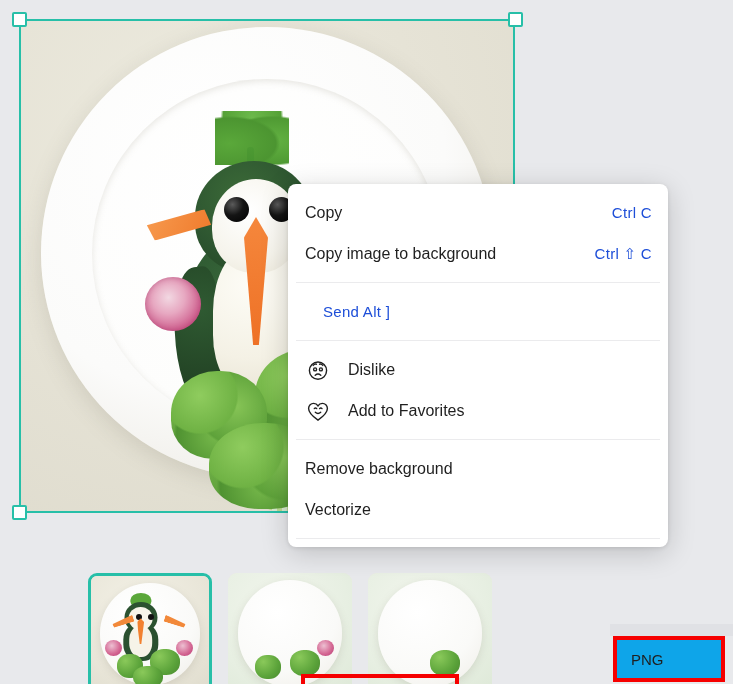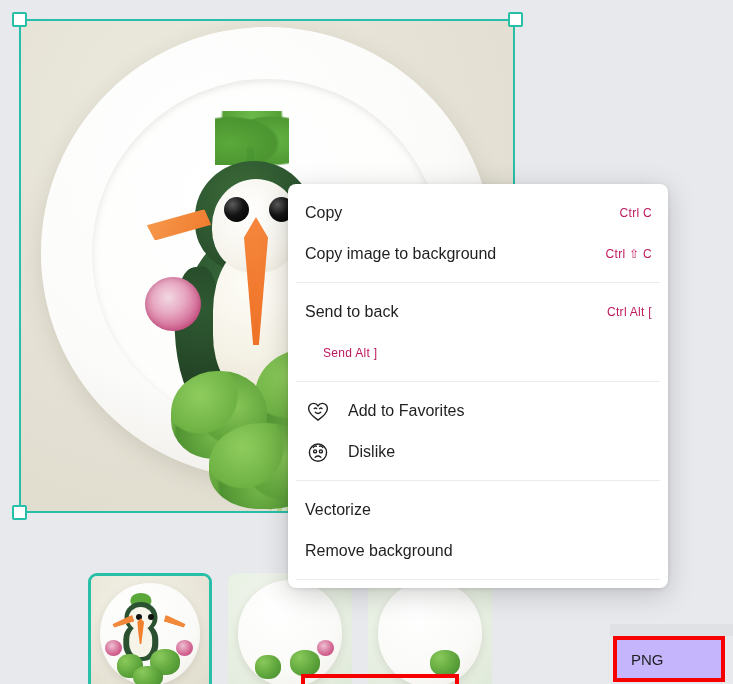--- a/index.html
+++ b/index.html
@@ -300,8 +300,8 @@
     flex: 1 1 auto;
   }
   .menu-item .mi-shortcut {
-    font-size: 12px;
-    color: #be185d;
+    font-size: 15px;
+    color: #1d4ed8;
     margin-left: 18px;
     letter-spacing: 0.3px;
     text-align: center;

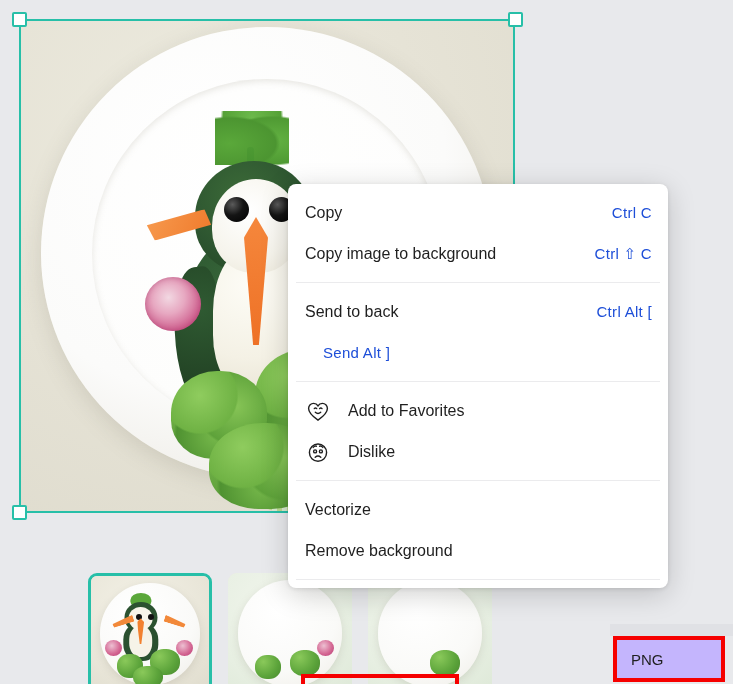--- a/index.html
+++ b/index.html
@@ -437,10 +437,6 @@
     <div class="menu-sep"></div>
 
     <div class="menu-item">
-      <span class="mi-label">Send to back</span>
-      <span class="mi-shortcut">Ctrl Alt [</span>
-    </div>
-    <div class="menu-item">
       <span class="mi-shortcut">Send Alt ]</span>
     </div>
 

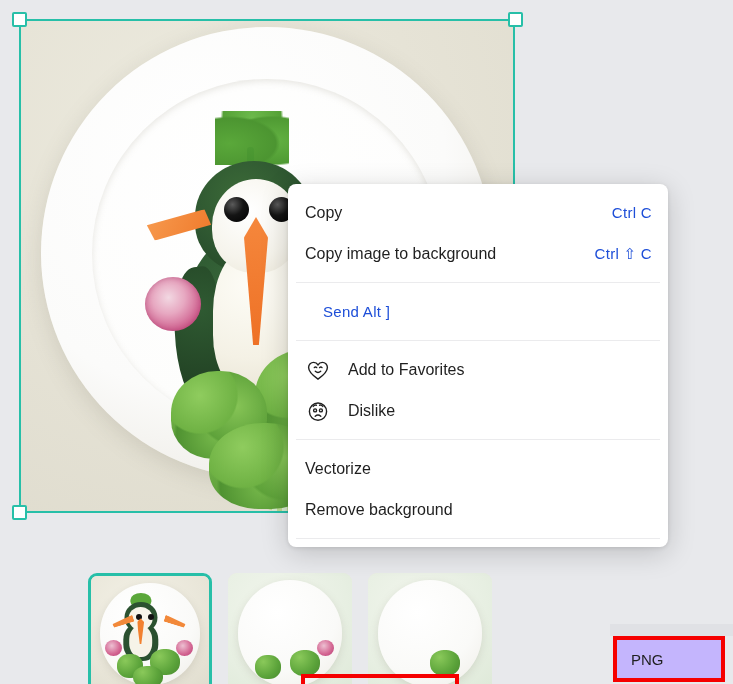--- a/index.html
+++ b/index.html
@@ -445,18 +445,6 @@
     <div class="menu-item">
       <span class="mi-icon">
         <svg width="24" height="24" viewBox="0 0 24 24" fill="none" stroke="#1f1f1f" stroke-width="1.4" stroke-linecap="round">
-          <path d="M12 21.2 C6.2 17.2 2.6 13.8 2.6 9.6 C2.6 6.5 5 4.4 7.6 4.4 C9.5 4.4 11.1 5.4 12 6.9 C12.9 5.4 14.5 4.4 16.4 4.4 C19 4.4 21.4 6.5 21.4 9.6 C21.4 13.8 17.8 17.2 12 21.2 Z"></path>
-          <path d="M8.3 9.6 c0.7 -0.8 1.7 -0.8 2.4 0"></path>
-          <path d="M13.6 9.6 c0.7 -0.8 1.7 -0.8 2.4 0"></path>
-          <path d="M9.3 13.2 c1.6 1.5 3.8 1.5 5.4 0"></path>
-        </svg>
-      </span>
-      <span class="mi-label">Add to Favorites</span>
-      <span class="mi-shortcut"></span>
-    </div>
-    <div class="menu-item">
-      <span class="mi-icon">
-        <svg width="24" height="24" viewBox="0 0 24 24" fill="none" stroke="#1f1f1f" stroke-width="1.4" stroke-linecap="round">
           <circle cx="12" cy="12.6" r="8.6"></circle>
           <circle cx="9.1" cy="11.4" r="1.5"></circle>
           <circle cx="14.9" cy="11.4" r="1.5"></circle>
@@ -468,6 +456,18 @@
       <span class="mi-label">Dislike</span>
       <span class="mi-shortcut"></span>
     </div>
+    <div class="menu-item">
+      <span class="mi-icon">
+        <svg width="24" height="24" viewBox="0 0 24 24" fill="none" stroke="#1f1f1f" stroke-width="1.4" stroke-linecap="round">
+          <path d="M12 21.2 C6.2 17.2 2.6 13.8 2.6 9.6 C2.6 6.5 5 4.4 7.6 4.4 C9.5 4.4 11.1 5.4 12 6.9 C12.9 5.4 14.5 4.4 16.4 4.4 C19 4.4 21.4 6.5 21.4 9.6 C21.4 13.8 17.8 17.2 12 21.2 Z"></path>
+          <path d="M8.3 9.6 c0.7 -0.8 1.7 -0.8 2.4 0"></path>
+          <path d="M13.6 9.6 c0.7 -0.8 1.7 -0.8 2.4 0"></path>
+          <path d="M9.3 13.2 c1.6 1.5 3.8 1.5 5.4 0"></path>
+        </svg>
+      </span>
+      <span class="mi-label">Add to Favorites</span>
+      <span class="mi-shortcut"></span>
+    </div>
 
     <div class="menu-sep"></div>
 

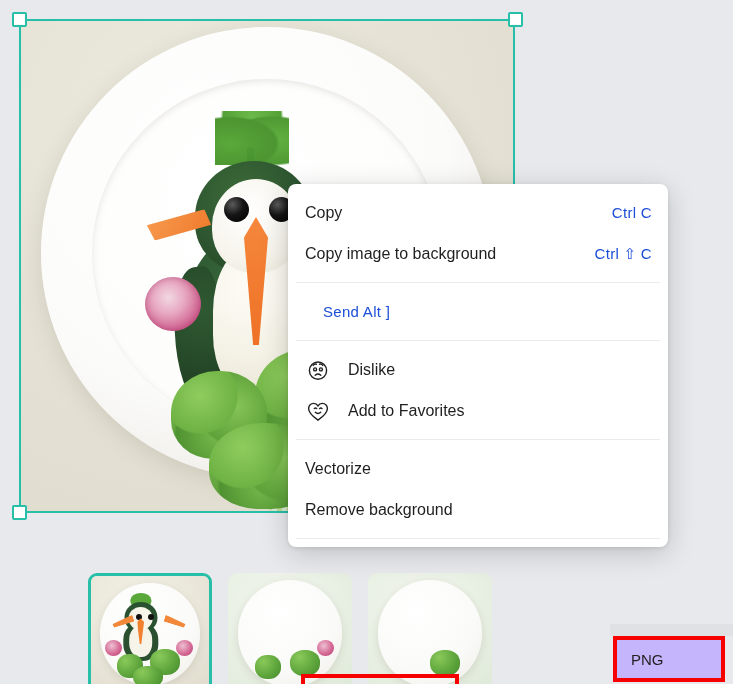--- a/index.html
+++ b/index.html
@@ -472,11 +472,11 @@
     <div class="menu-sep"></div>
 
     <div class="menu-item">
+      <span class="mi-label">Remove background</span>
+      <span class="mi-shortcut"></span>
+    </div>
+    <div class="menu-item">
       <span class="mi-label">Vectorize</span>
-      <span class="mi-shortcut"></span>
-    </div>
-    <div class="menu-item">
-      <span class="mi-label">Remove background</span>
       <span class="mi-shortcut"></span>
     </div>
 

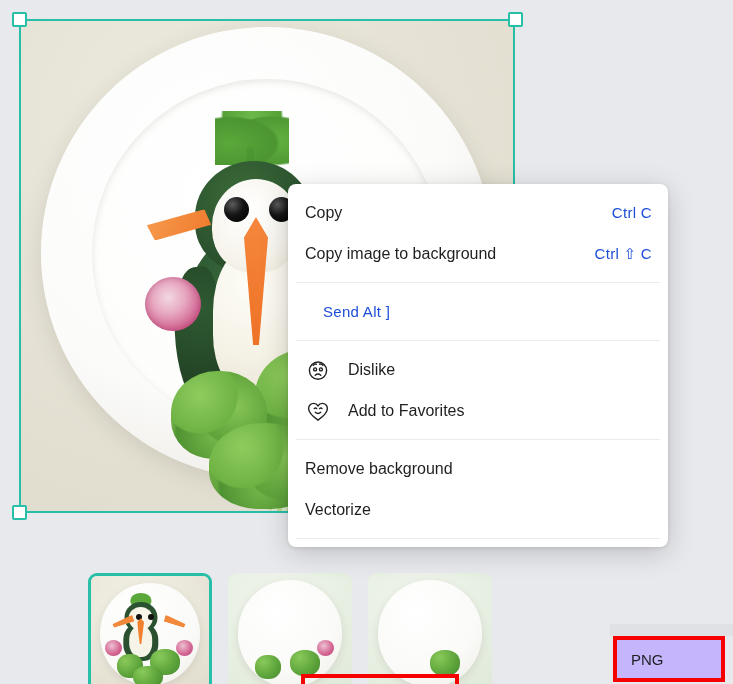--- a/index.html
+++ b/index.html
@@ -322,7 +322,7 @@
   .ann-png {
     left: 613px; top: 636px;
     width: 112px; height: 46px;
-    background: #c4b5fd;
+    background: #0ea5e9;
     display: flex; align-items: center;
     padding-left: 14px;
   }

